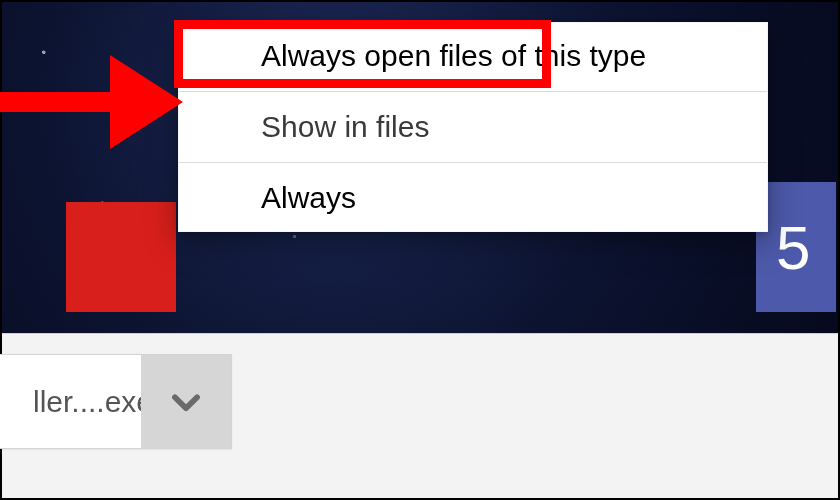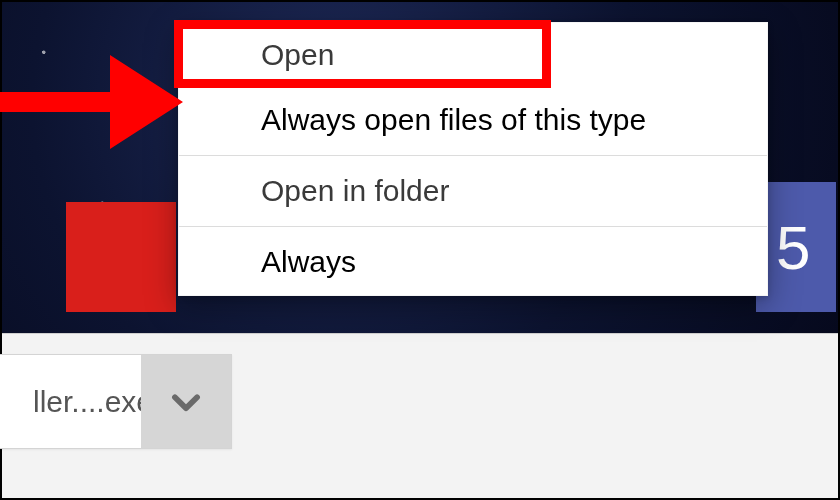--- a/index.html
+++ b/index.html
@@ -168,9 +168,6 @@
   </div>
 
   <div class="context-menu">
-    <div class="menu-item first">
-      <span>Open</span>
-    </div>
     <div class="menu-item disabled">
       <span>Always open files of this type</span>
     </div>

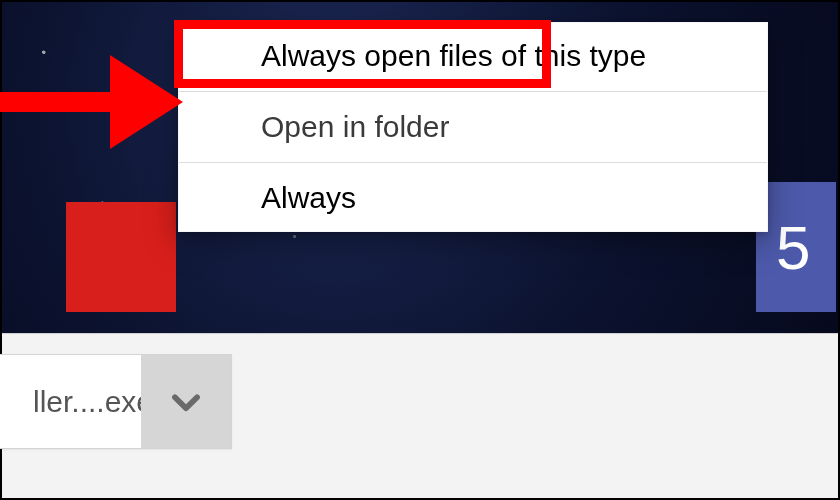--- a/index.html
+++ b/index.html
@@ -173,7 +173,7 @@
     </div>
     <div class="menu-sep"></div>
     <div class="menu-item">
-      <span>Open in folder</span>
+      <span>Show in files</span>
     </div>
     <div class="menu-sep"></div>
     <div class="menu-item disabled">

